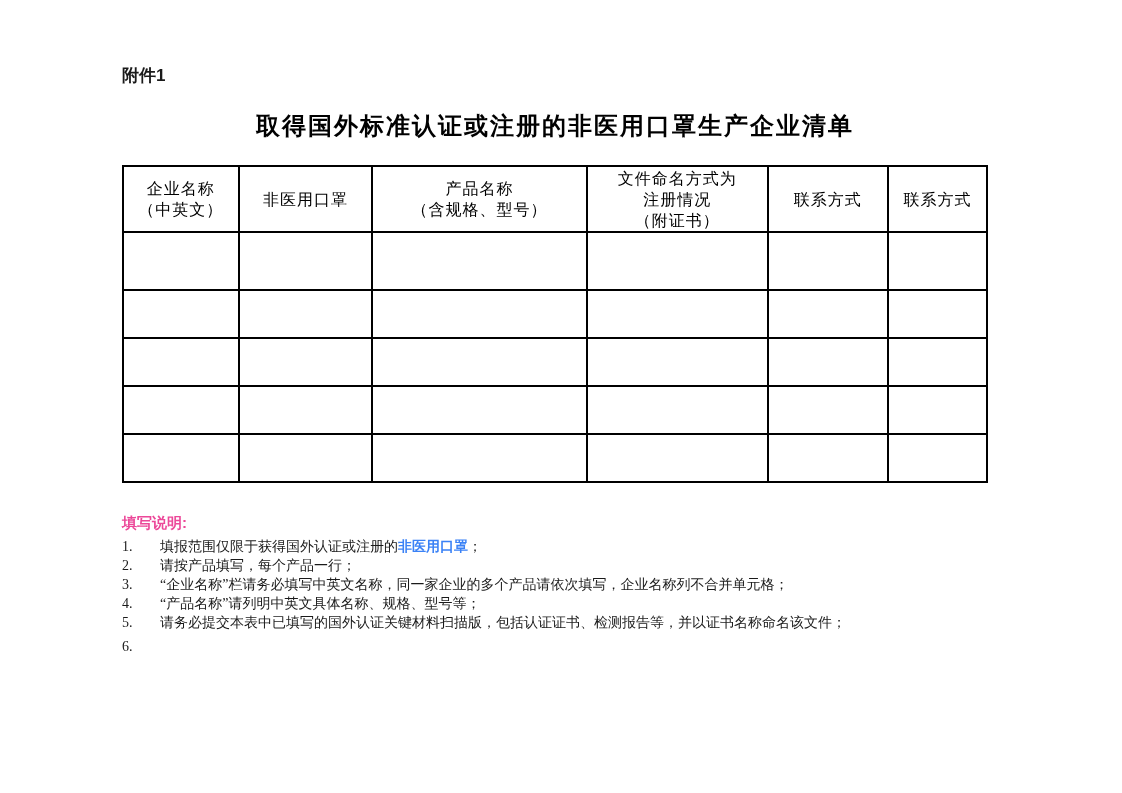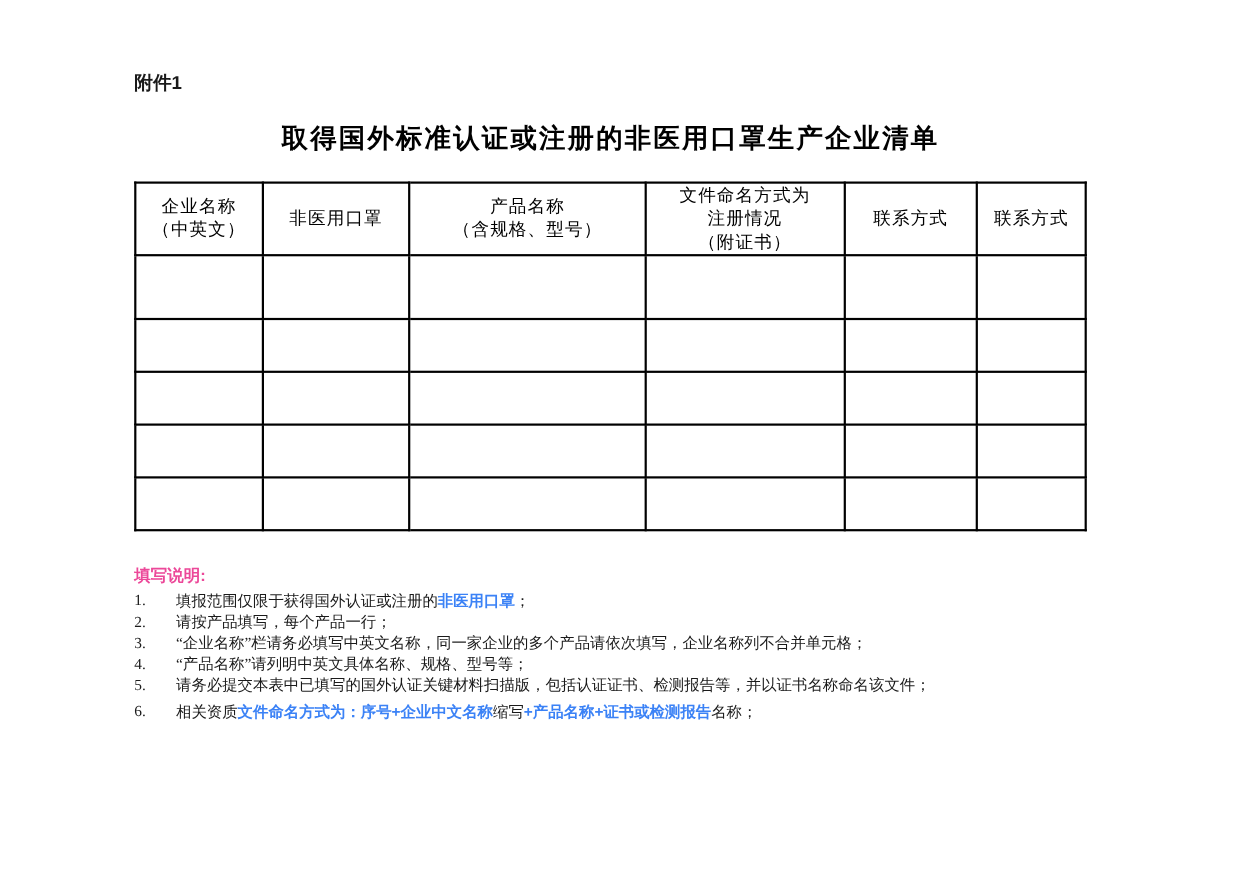--- a/index.html
+++ b/index.html
@@ -226,7 +226,6 @@
     <div class="note note-gap">
       <span class="num">6.</span>
       <span class="text">
-        <span class="line"><span class="seg">相关资质</span><span class="seg bold">文件命名方式为：序号+企业中文名称</span><span class="seg">缩写</span><span class="seg bold">+产品名称+证书或检测报告</span><span class="seg">名称；</span></span>
       </span>
     </div>
   </div>

